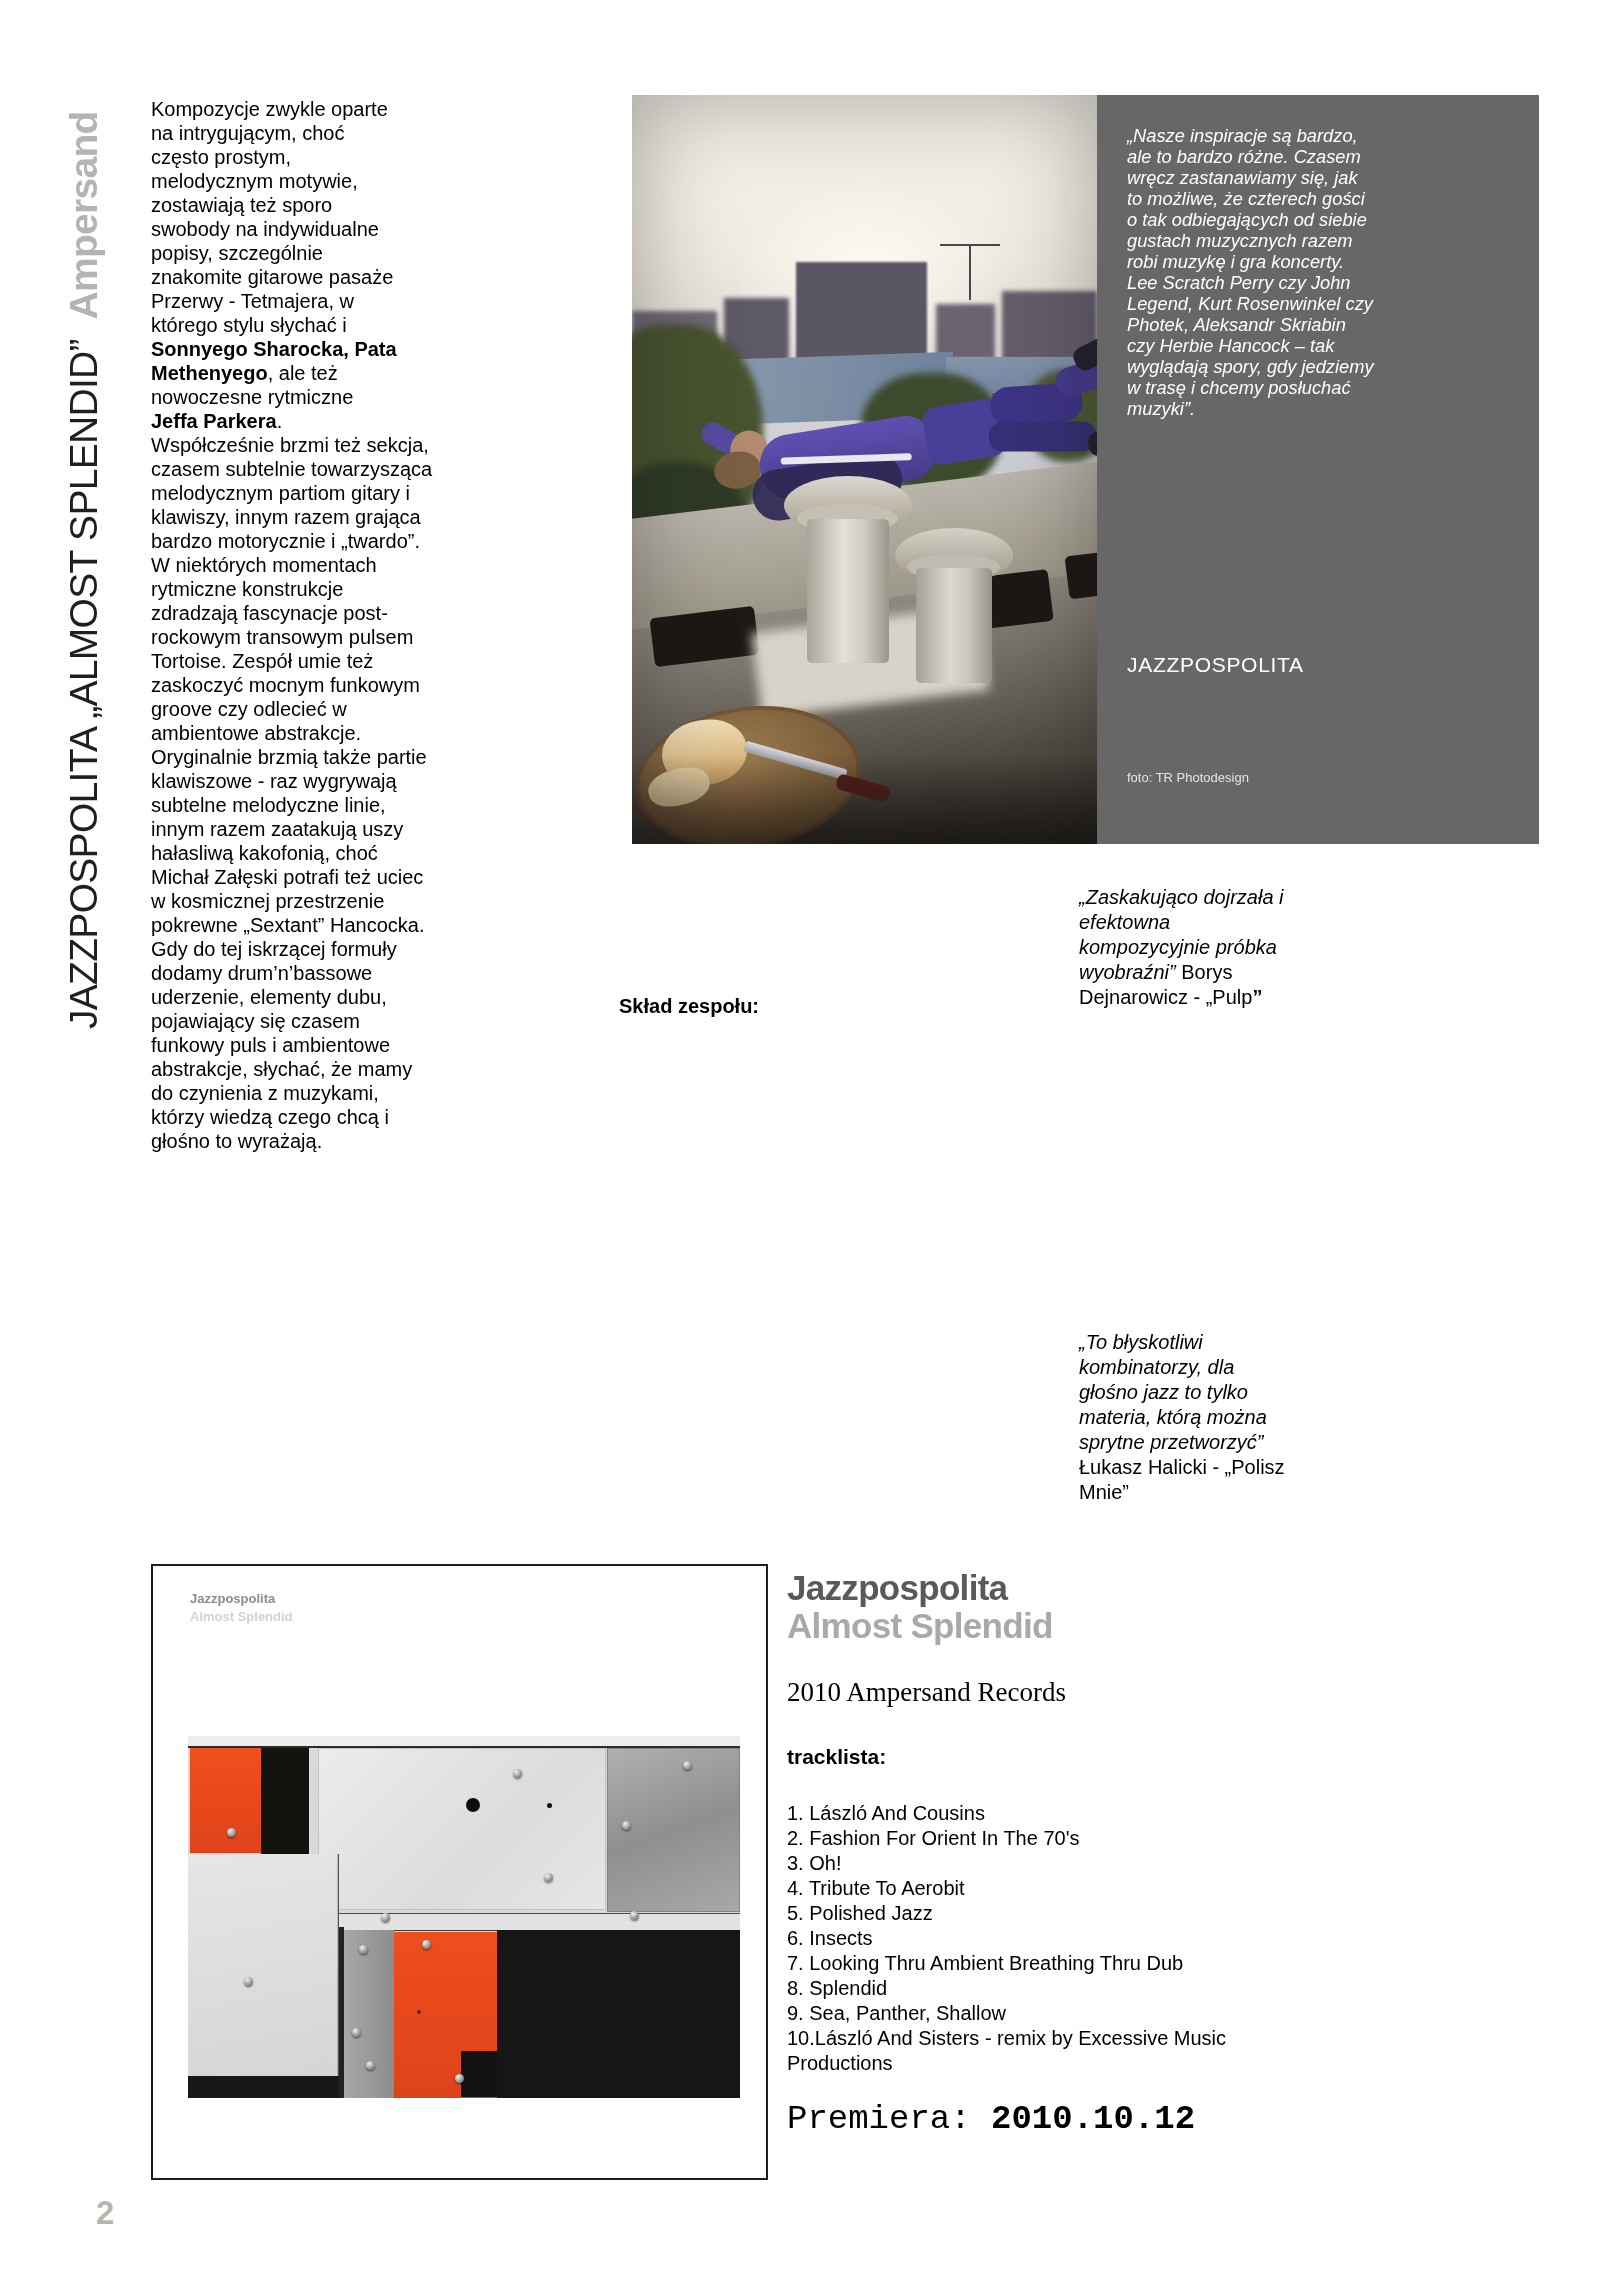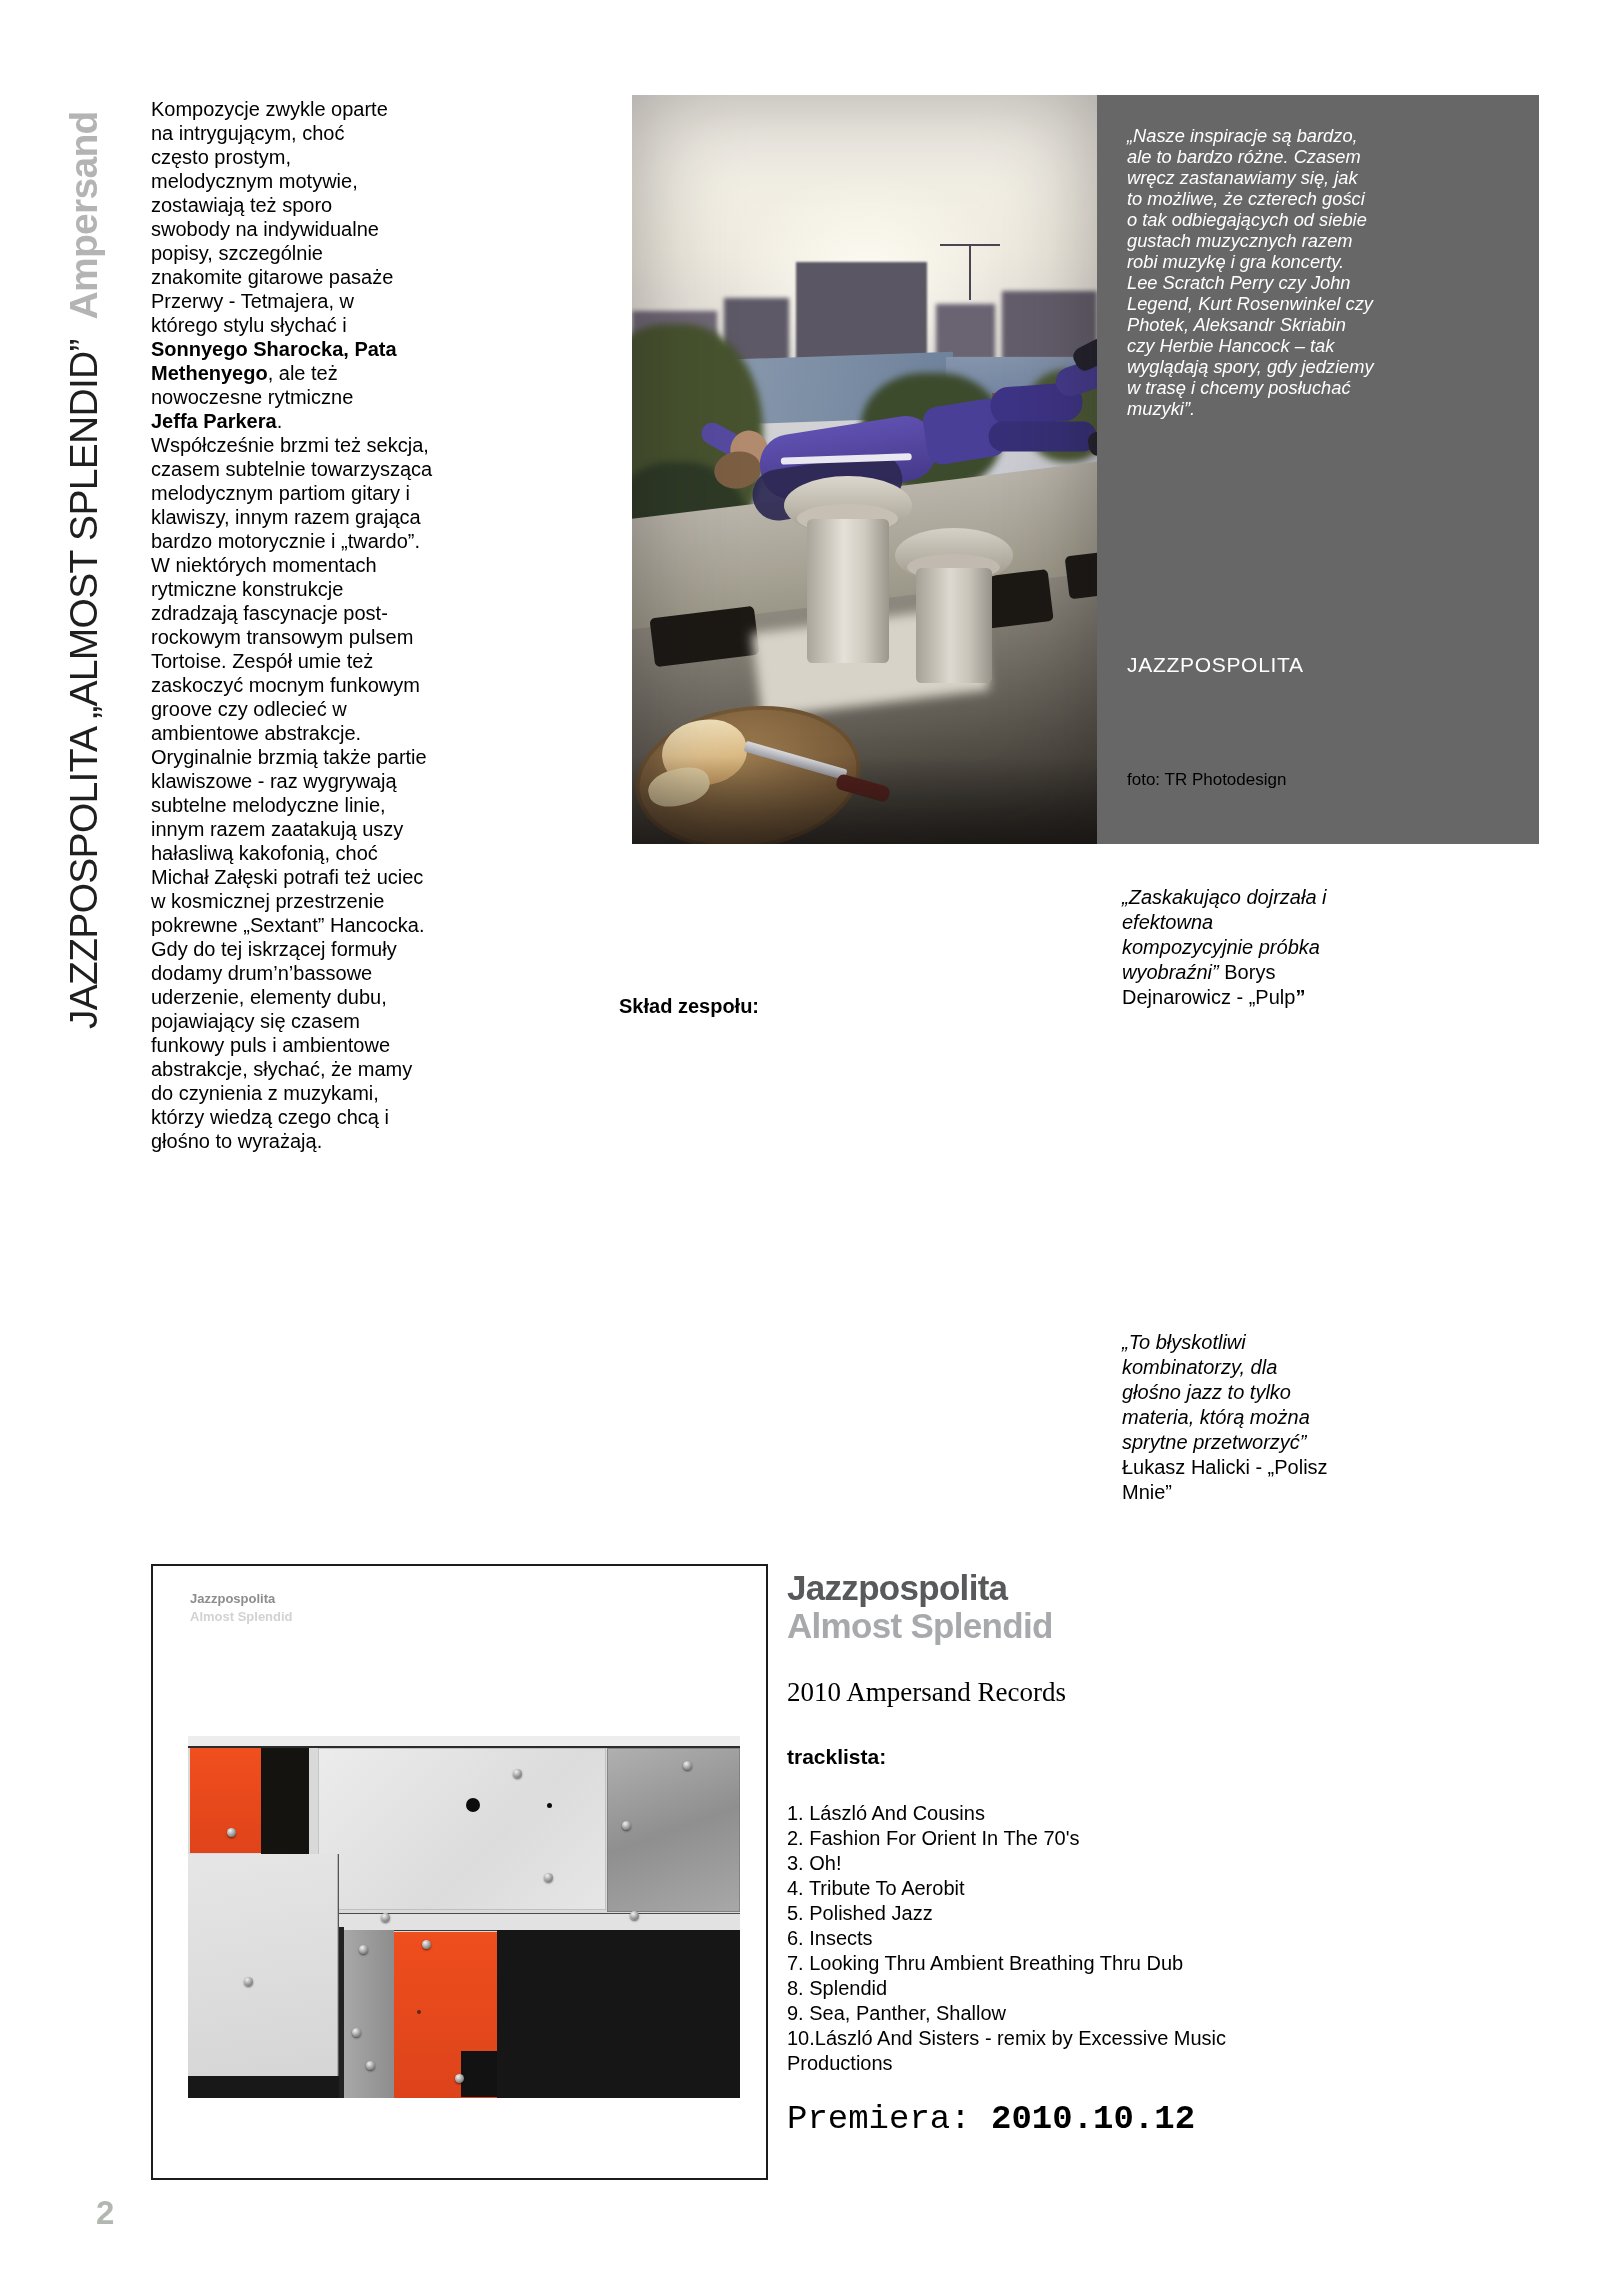--- a/index.html
+++ b/index.html
@@ -26,7 +26,7 @@
   #qbox{left:1097px;top:95px;width:442px;height:749px;background:#676767;}
   #qbox-text{left:30px;top:30px;width:393px;font-size:18.3px;line-height:21px;color:#fff;font-style:italic;}
   #qbox-band{left:30px;top:558px;font-size:21px;color:#fff;letter-spacing:0.7px;}
-  #qbox-credit{left:30px;top:675px;font-size:17px;color:#000000;}
+  #qbox-credit{left:30px;top:675px;font-size:13px;color:#e5e5e5;}
 
   
   #lineup{left:619px;top:994px;width:406px;font-size:20px;line-height:24px;}

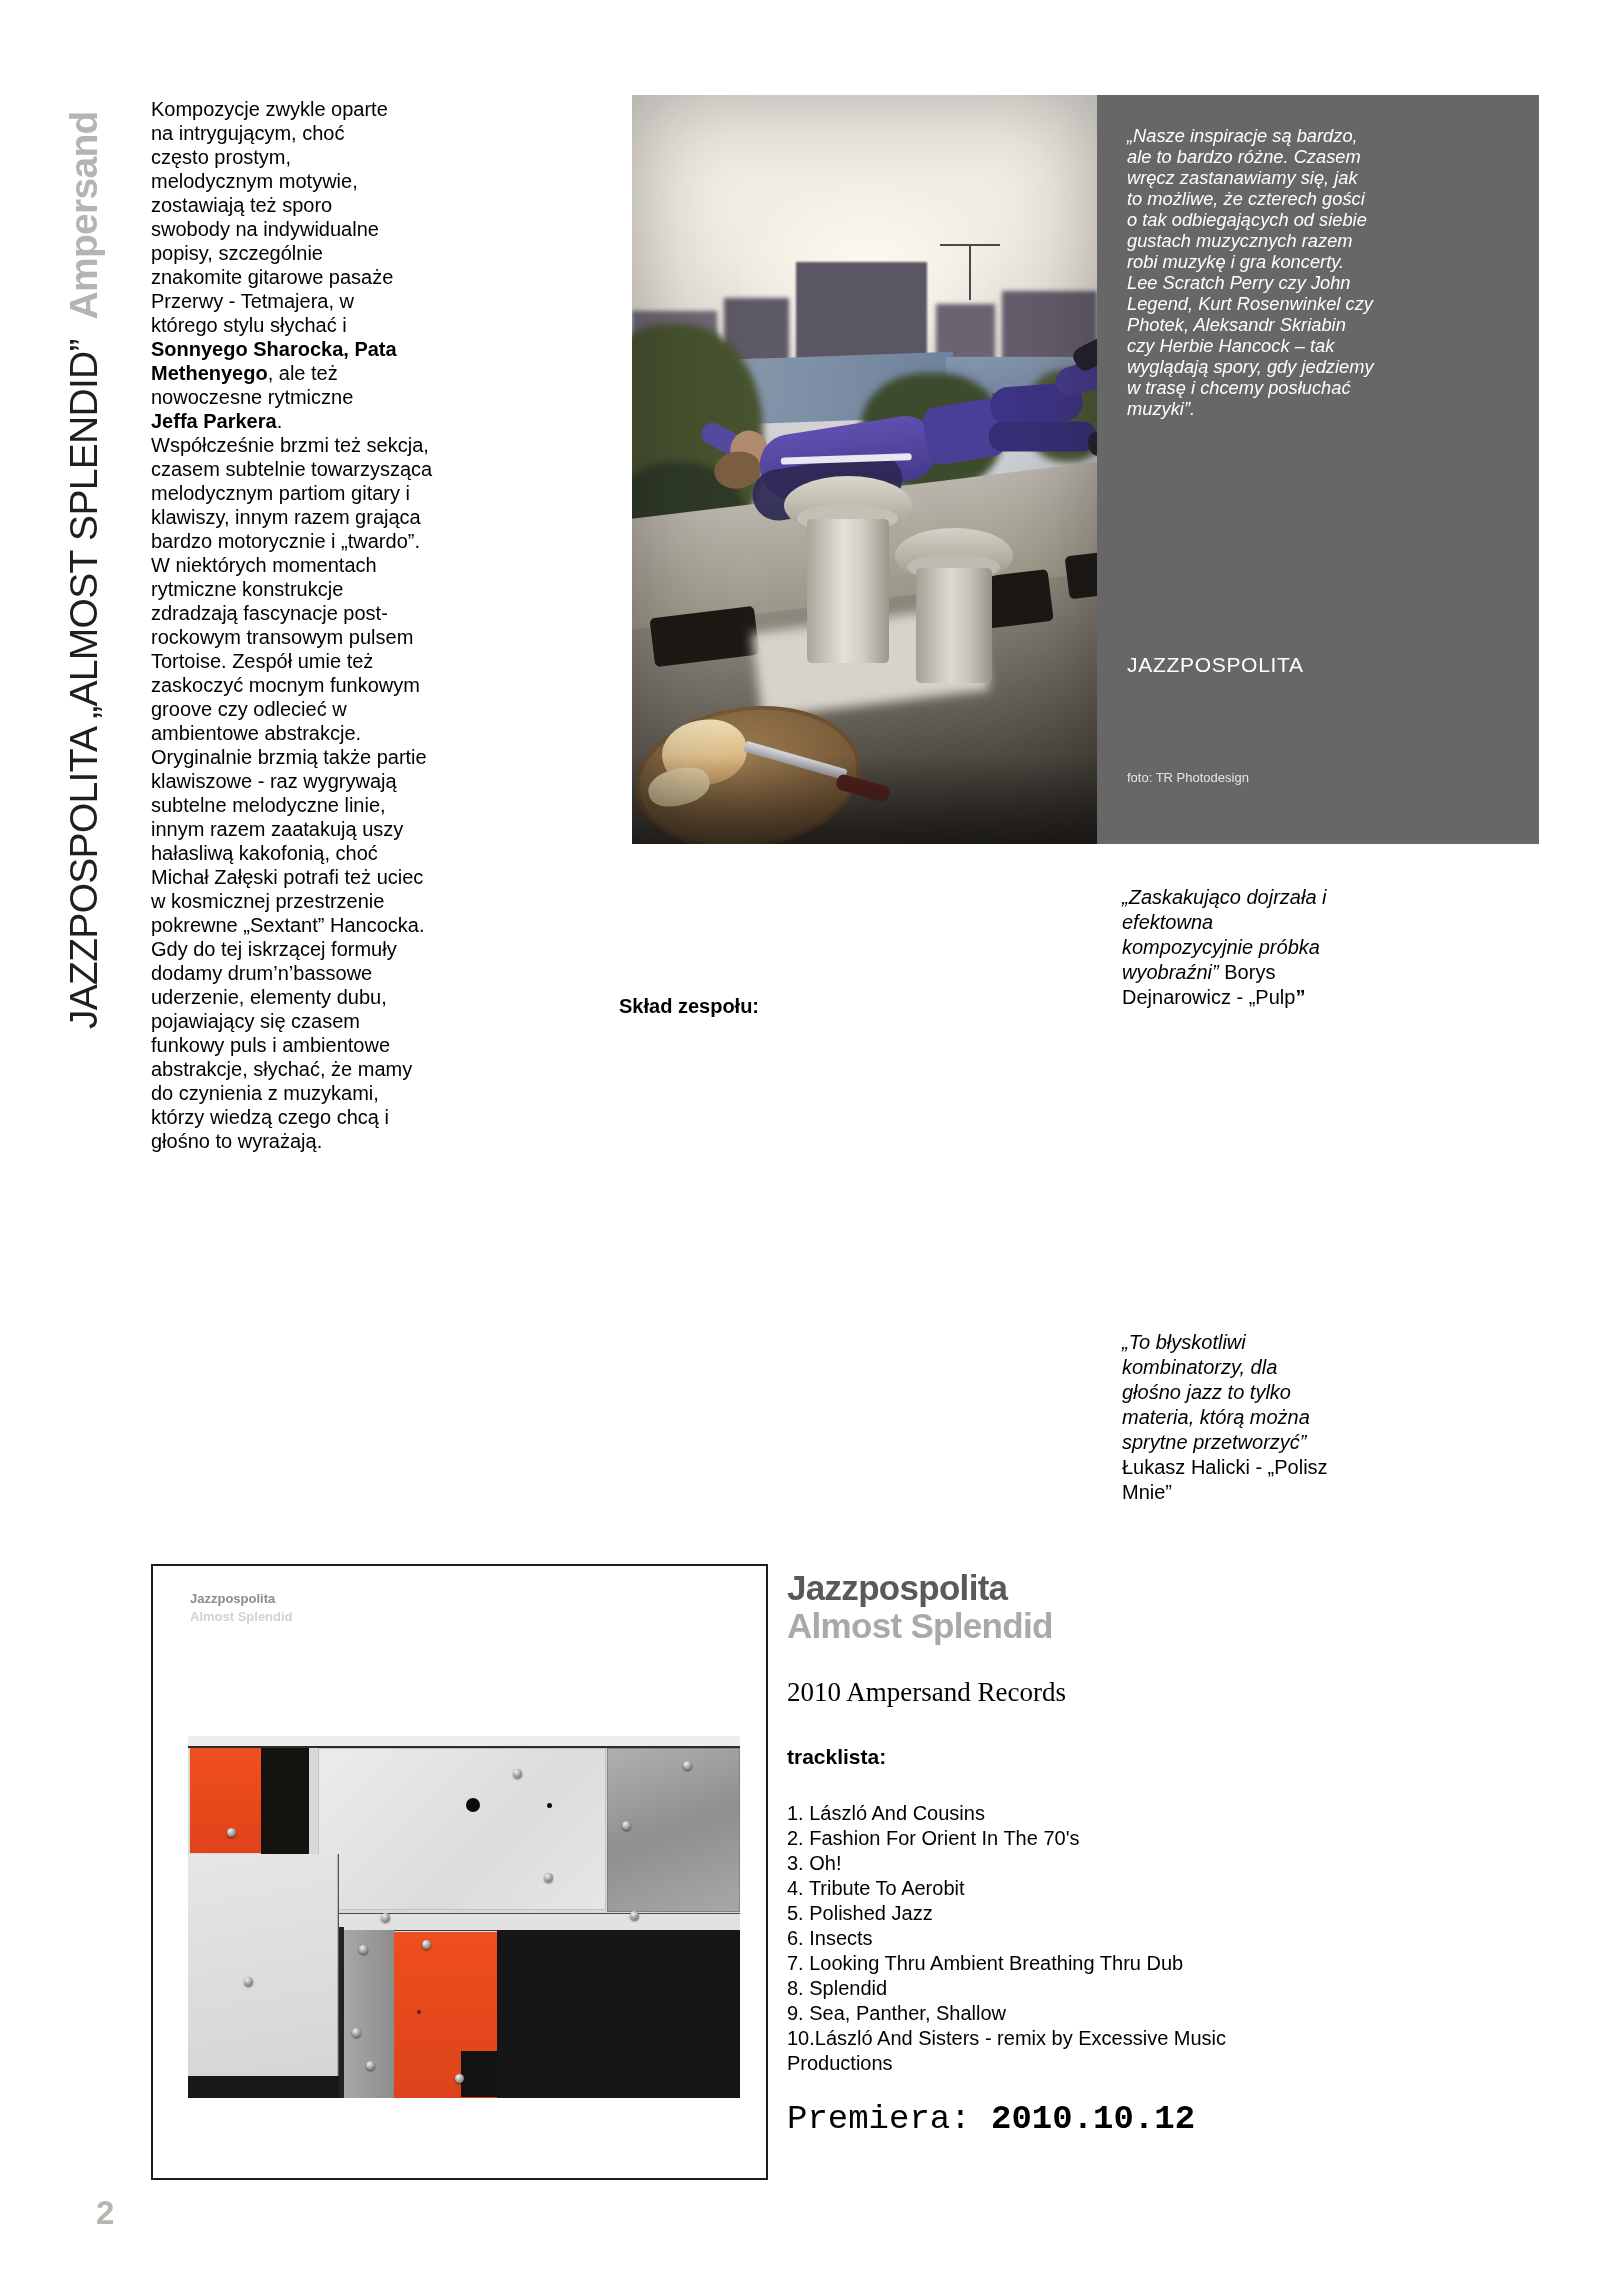--- a/index.html
+++ b/index.html
@@ -32,7 +32,7 @@
   #lineup{left:619px;top:994px;width:406px;font-size:20px;line-height:24px;}
 
   
-  .quote{left:1079px;width:432px;font-size:20px;line-height:25px;white-space:pre-line;margin-left:43px;}
+  .quote{left:1079px;width:432px;font-size:20px;line-height:25px;white-space:pre-line;}
   #q1{top:885px;} #q2{top:1046px;} #q3{top:1330px;}
 
   

